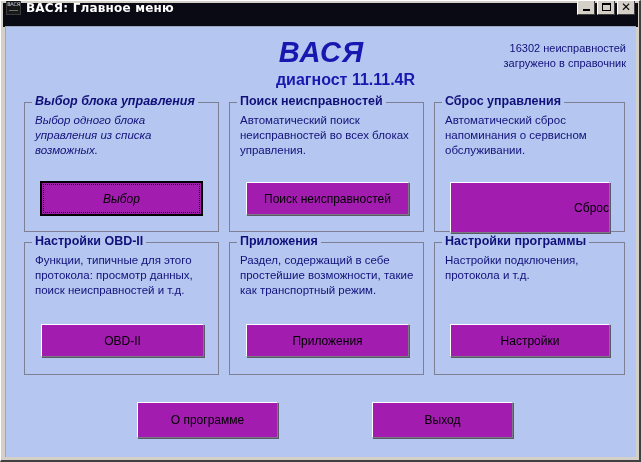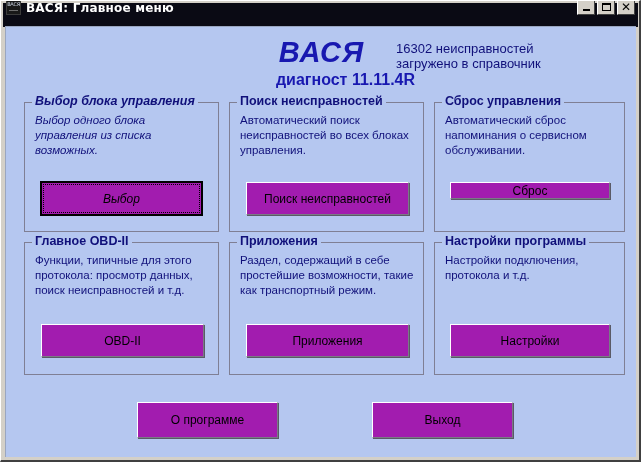--- a/index.html
+++ b/index.html
@@ -162,9 +162,9 @@
     right: 10px;
     top: 14px;
     width: 230px;
-    text-align: left;
+    text-align: right;
     color: #10107a;
-    font-size: 13px;
+    font-size: 11px;
     line-height: 15px;
     font-family: "Liberation Sans", sans-serif;
   }

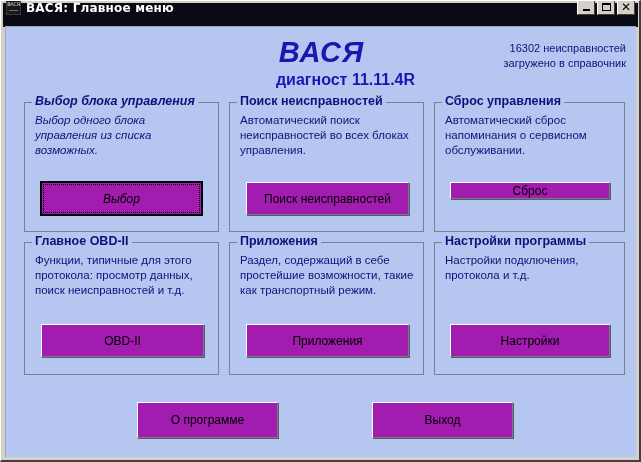--- a/index.html
+++ b/index.html
@@ -290,7 +290,7 @@
     <div class="groupbox" style="left:428px; top:75px; width:191px; height:130px;">
       <div class="gb-legend">Сброс управления</div>
       <div class="gb-desc">Автоматический сброс напоминания о сервисном обслуживании.</div>
-      <div class="btn" style="left:15px; top:79px; width:160px; height:17px;">
+      <div class="btn" style="left:15px; top:79px; width:160px; height:51px;justify-content:flex-end;">
         <span class="btn-label">Сброс</span>
       </div>
     </div>

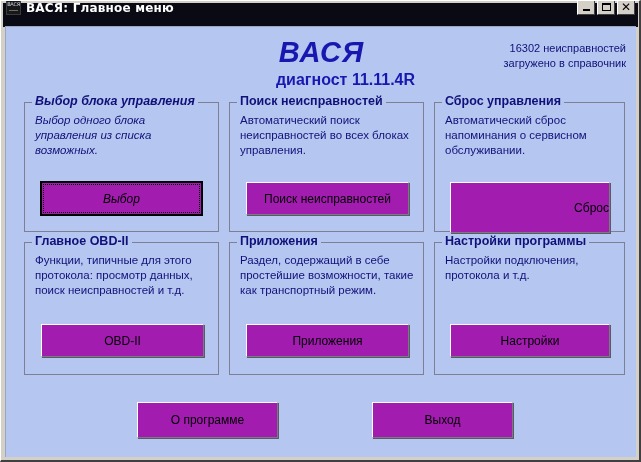--- a/index.html
+++ b/index.html
@@ -296,7 +296,7 @@
     </div>
 
     <div class="groupbox" style="left:18px; top:215px; width:195px; height:133px;">
-      <div class="gb-legend">Главное OBD-II</div>
+      <div class="gb-legend">Настройки OBD-II</div>
       <div class="gb-desc">Функции, типичные для этого протокола: просмотр данных, поиск неисправностей и т.д.</div>
       <div class="btn" style="left:16px; top:81px; width:163px; height:33px;">
         <span class="btn-label">OBD-II</span>

